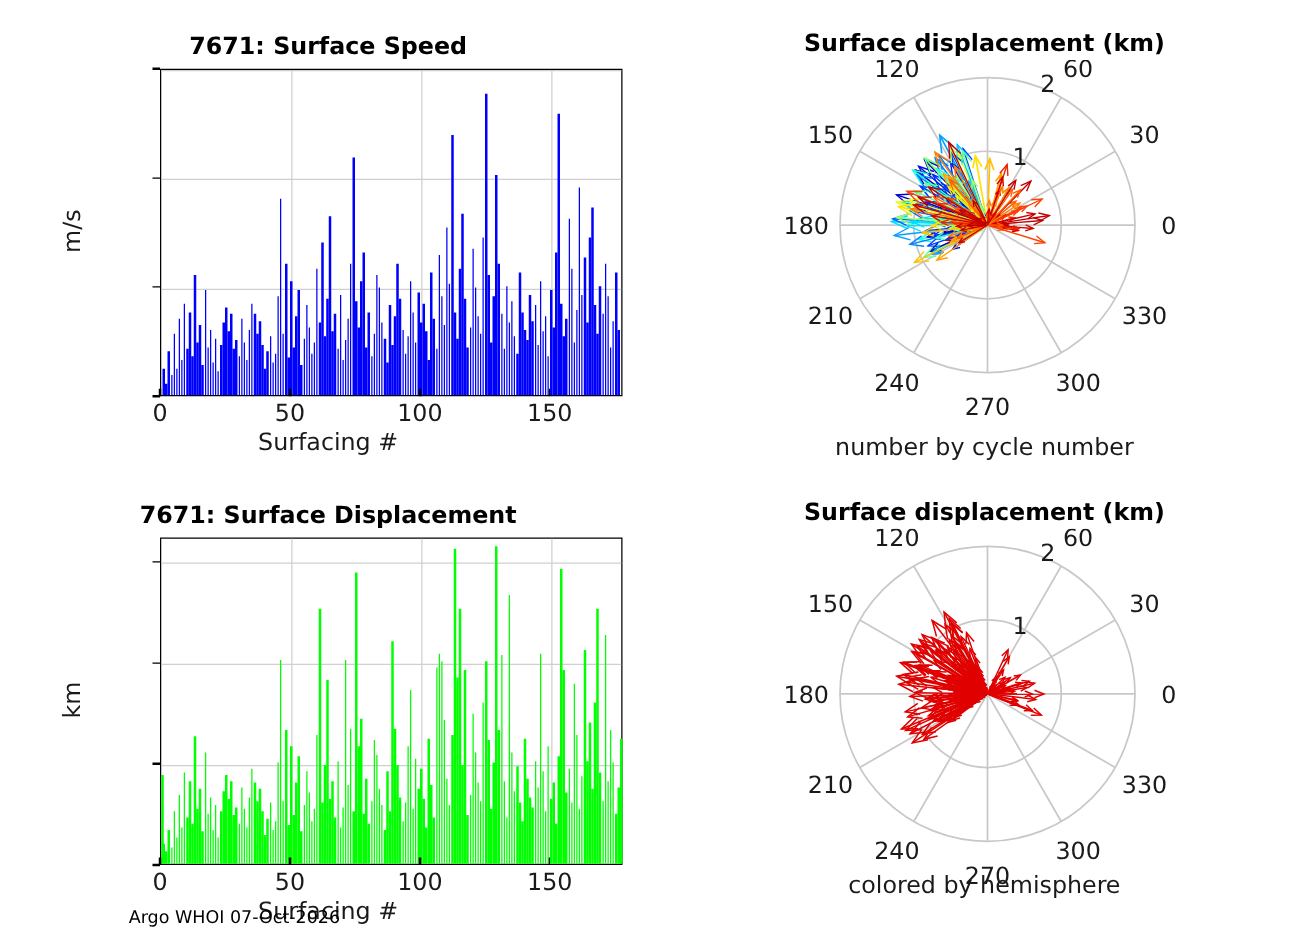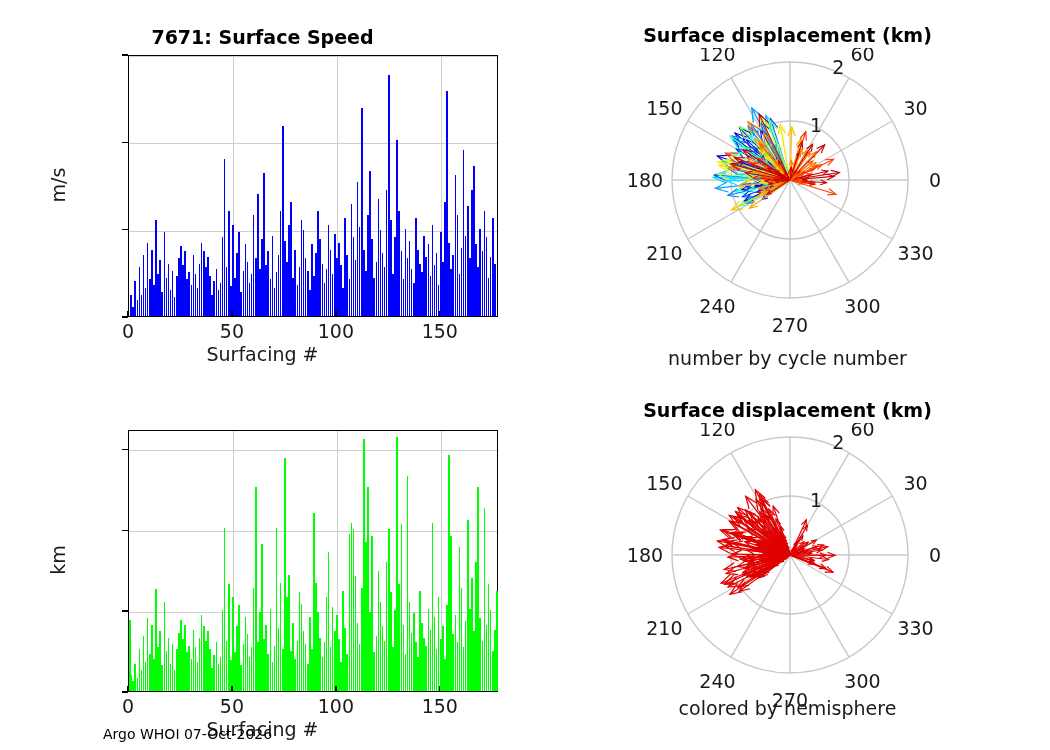--- a/index.html
+++ b/index.html
@@ -269,6 +269,7 @@
 </div>
 
 <div class="panel" id="disp-panel">
+  <div class="bar-title">7671: Surface Displacement</div>
   <div class="plotbox" id="disp-plot">
       <div class="gridline-h" style="top: 181.136px;"></div>
       <div class="gridline-h" style="top: 100.272px;"></div>

